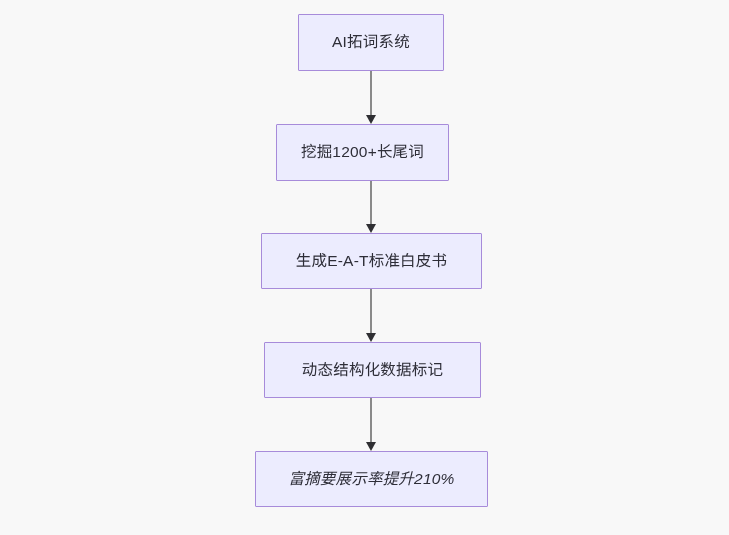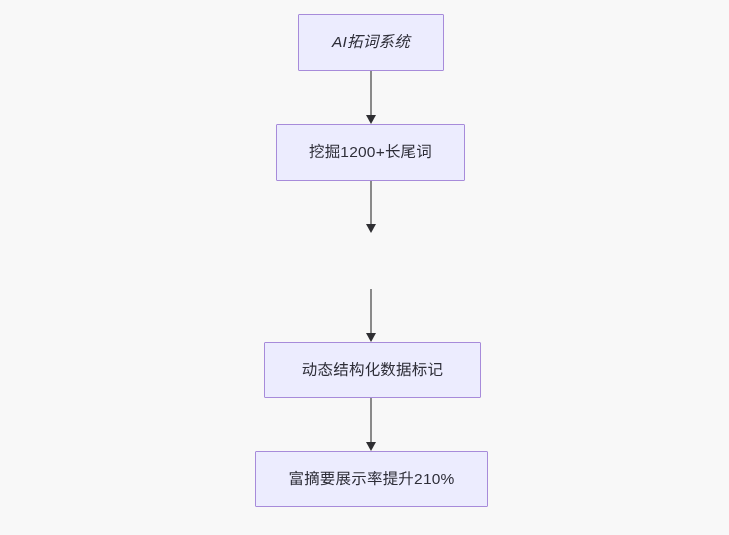--- a/index.html
+++ b/index.html
@@ -45,7 +45,7 @@
   }
 
   
-  #node-0 { left: 298px; top: 14px;  width: 146px; height: 57px; font-style: italic; }
+  #node-0 { left: 298px; top: 14px;  width: 146px; height: 57px; }
   #node-1 { left: 276px; top: 124px; width: 189px; height: 57px; }
   #node-2 { left: 261px; top: 233px; width: 221px; height: 56px; }
   #node-3 { left: 264px; top: 342px; width: 217px; height: 56px; }

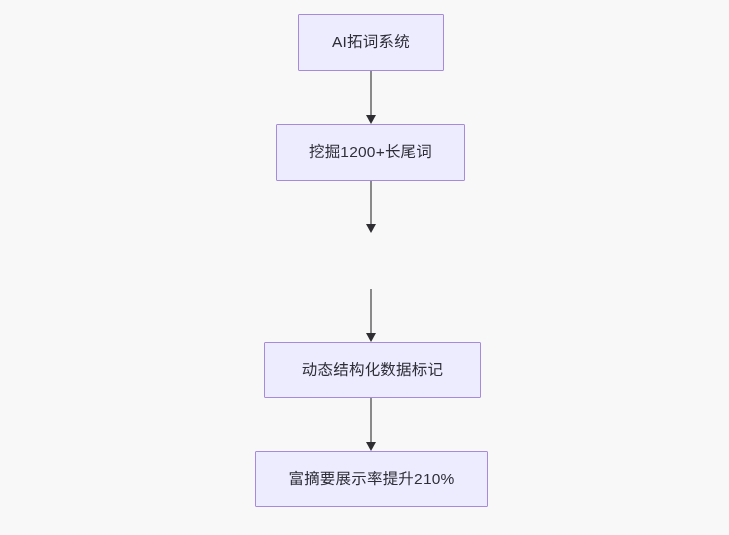--- a/index.html
+++ b/index.html
@@ -46,7 +46,7 @@
 
   
   #node-0 { left: 298px; top: 14px;  width: 146px; height: 57px; }
-  #node-1 { left: 276px; top: 124px; width: 189px; height: 57px; }
+  #node-1 { left: 276px; top: 124px; width: 173px; height: 57px; }
   #node-2 { left: 261px; top: 233px; width: 221px; height: 56px; }
   #node-3 { left: 264px; top: 342px; width: 217px; height: 56px; }
   #node-4 { left: 255px; top: 451px; width: 233px; height: 56px; }

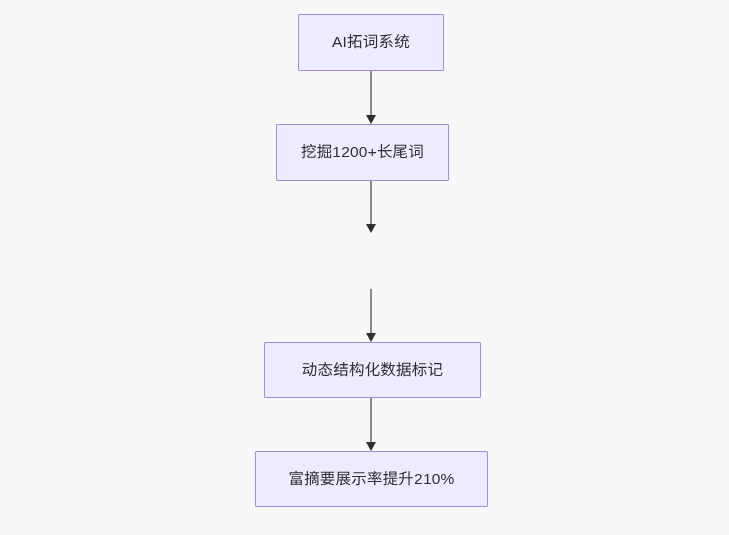--- a/index.html
+++ b/index.html
@@ -112,6 +112,9 @@
     <span class="node-label">挖掘1200+长尾词</span>
   </div>
 
+  <div class="node" id="node-2">
+    <span class="node-label">生成E-A-T标准白皮书</span>
+  </div>
 
   <div class="node" id="node-3">
     <span class="node-label">动态结构化数据标记</span>

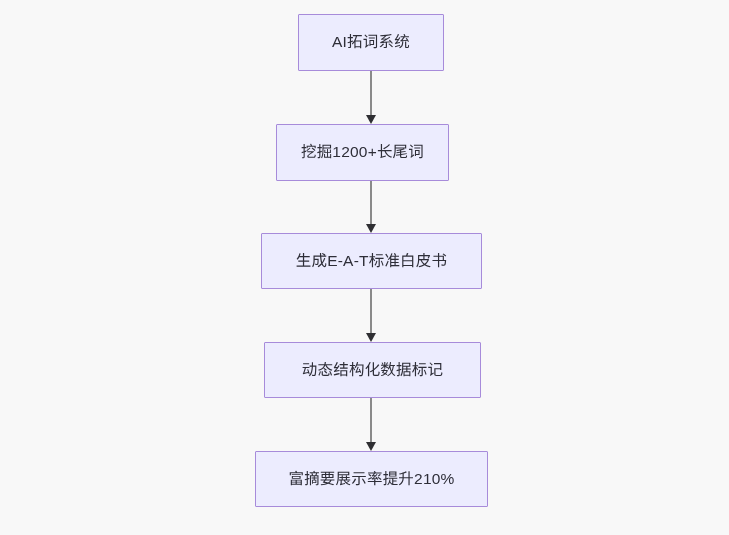--- a/index.html
+++ b/index.html
@@ -49,7 +49,7 @@
   #node-1 { left: 276px; top: 124px; width: 173px; height: 57px; }
   #node-2 { left: 261px; top: 233px; width: 221px; height: 56px; }
   #node-3 { left: 264px; top: 342px; width: 217px; height: 56px; }
-  #node-4 { left: 255px; top: 451px; width: 233px; height: 56px; }
+  #node-4 { left: 255px; top: 451px; width: 233px; height: 56px; font-style: italic; }
 
   
   .edge {

